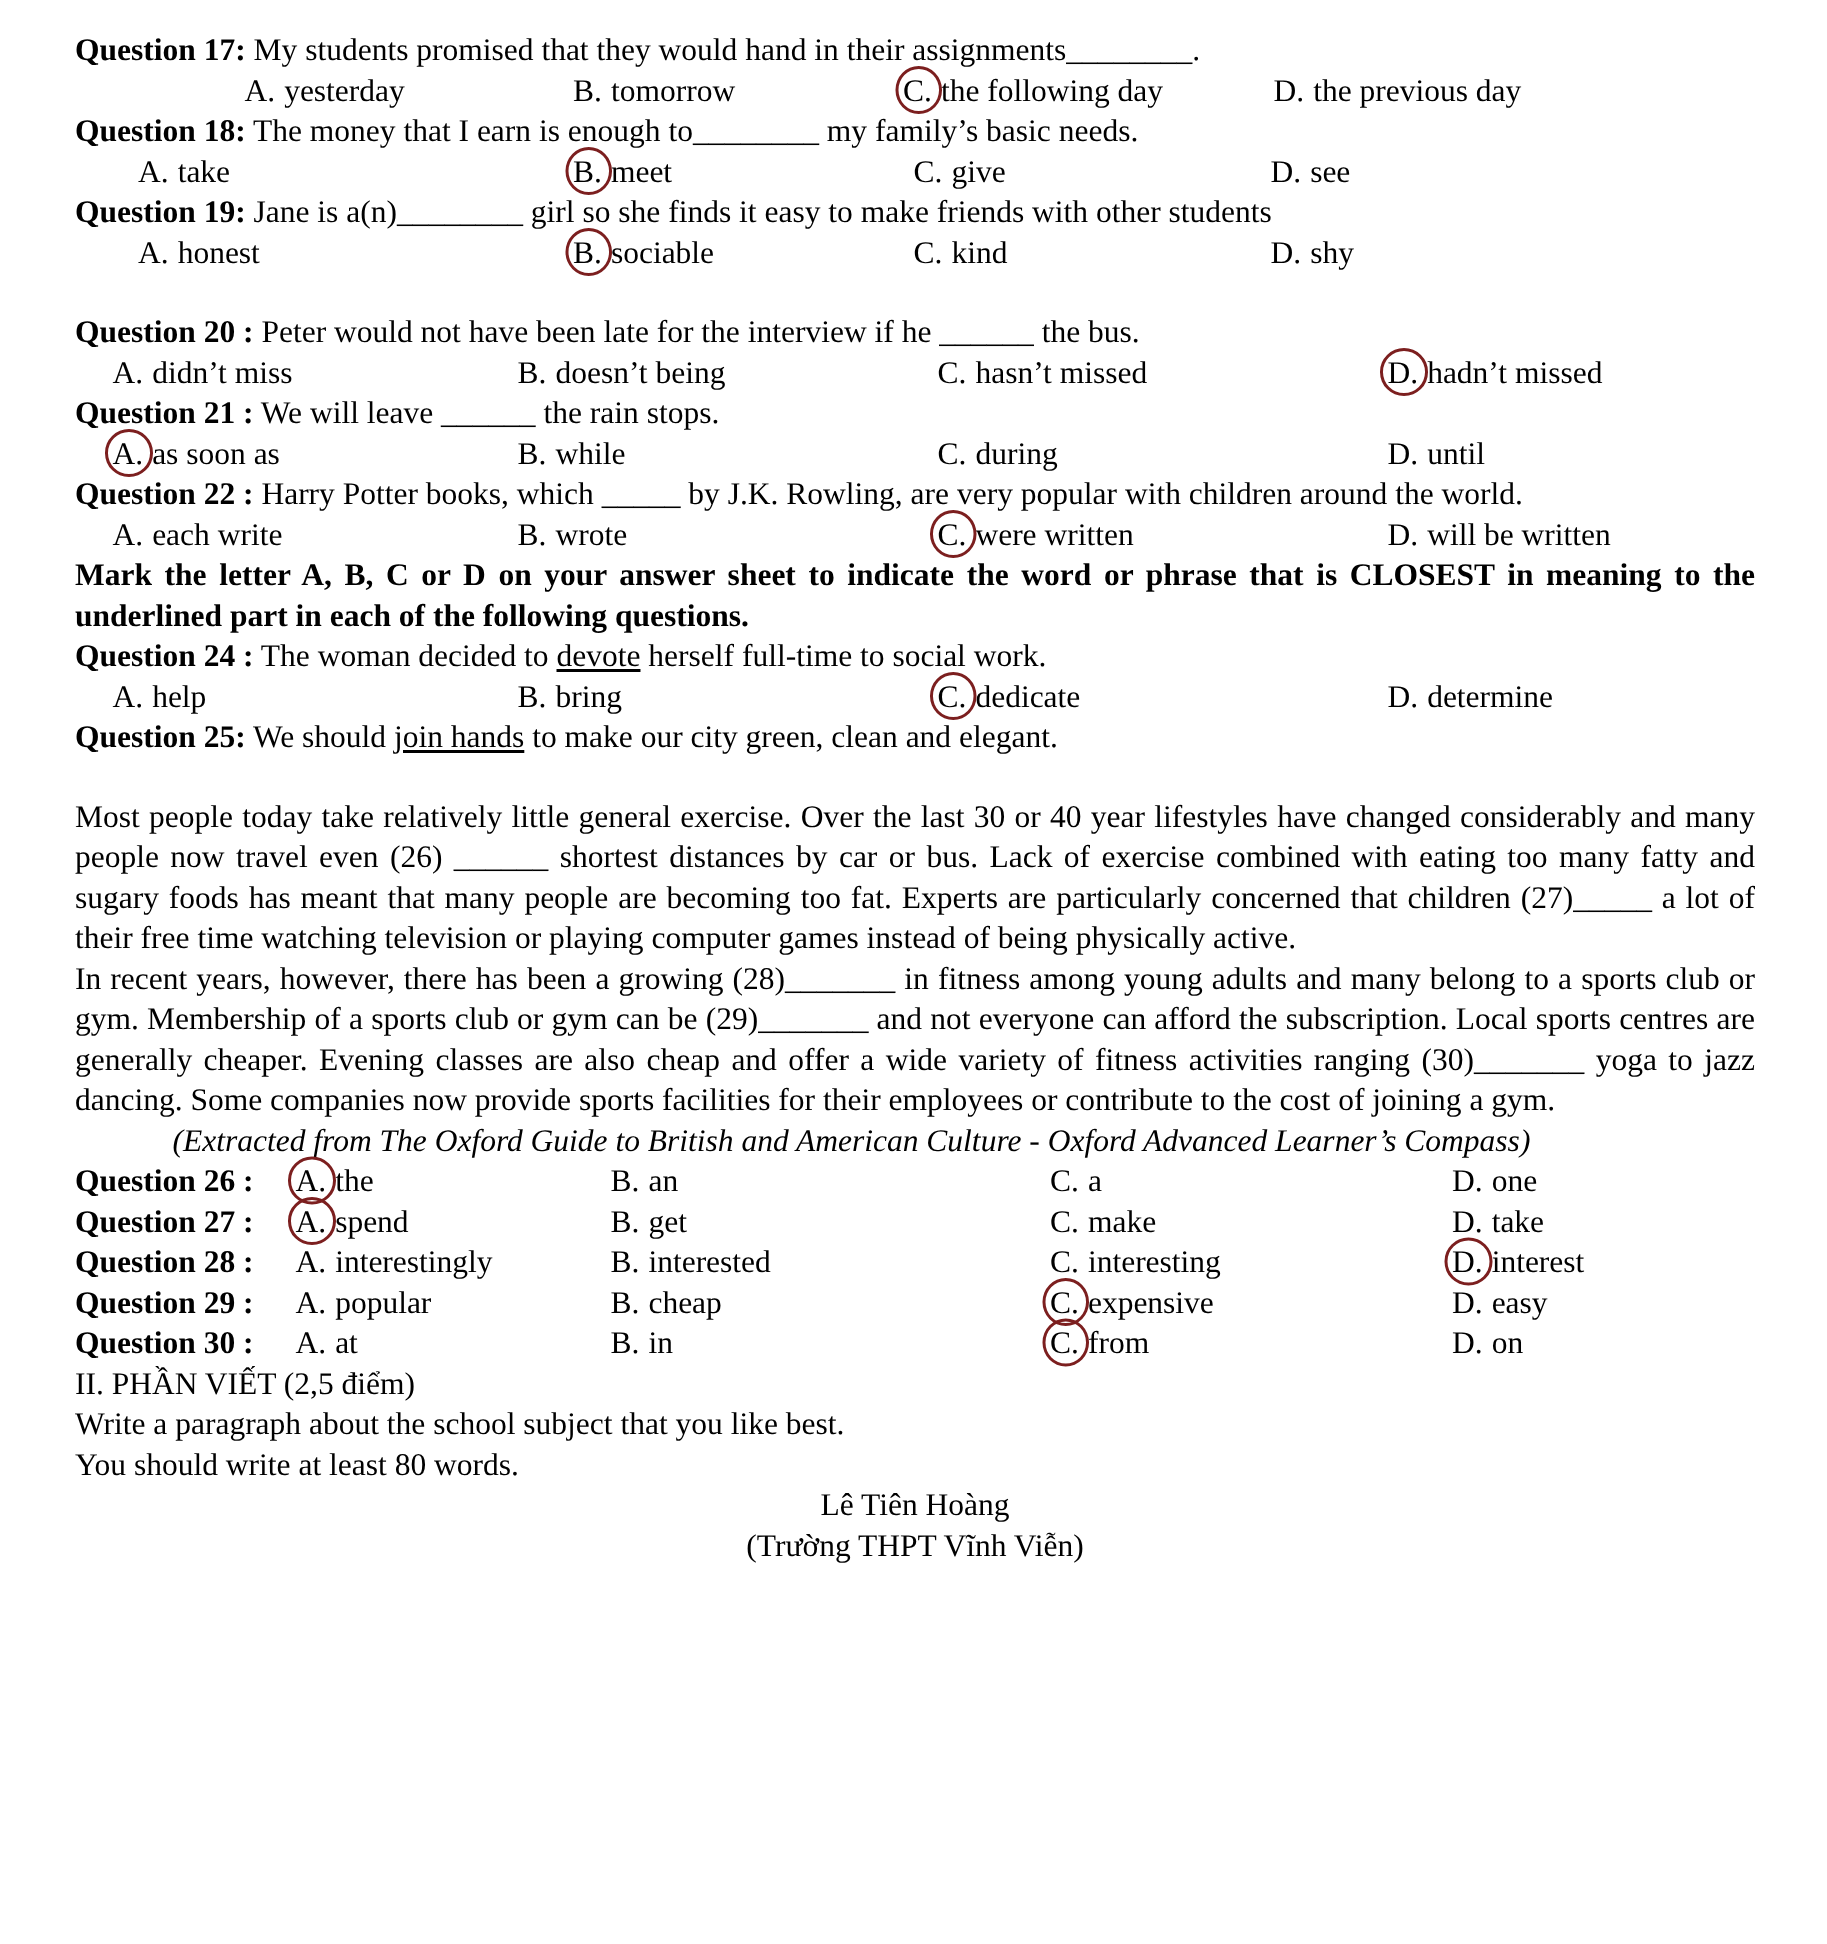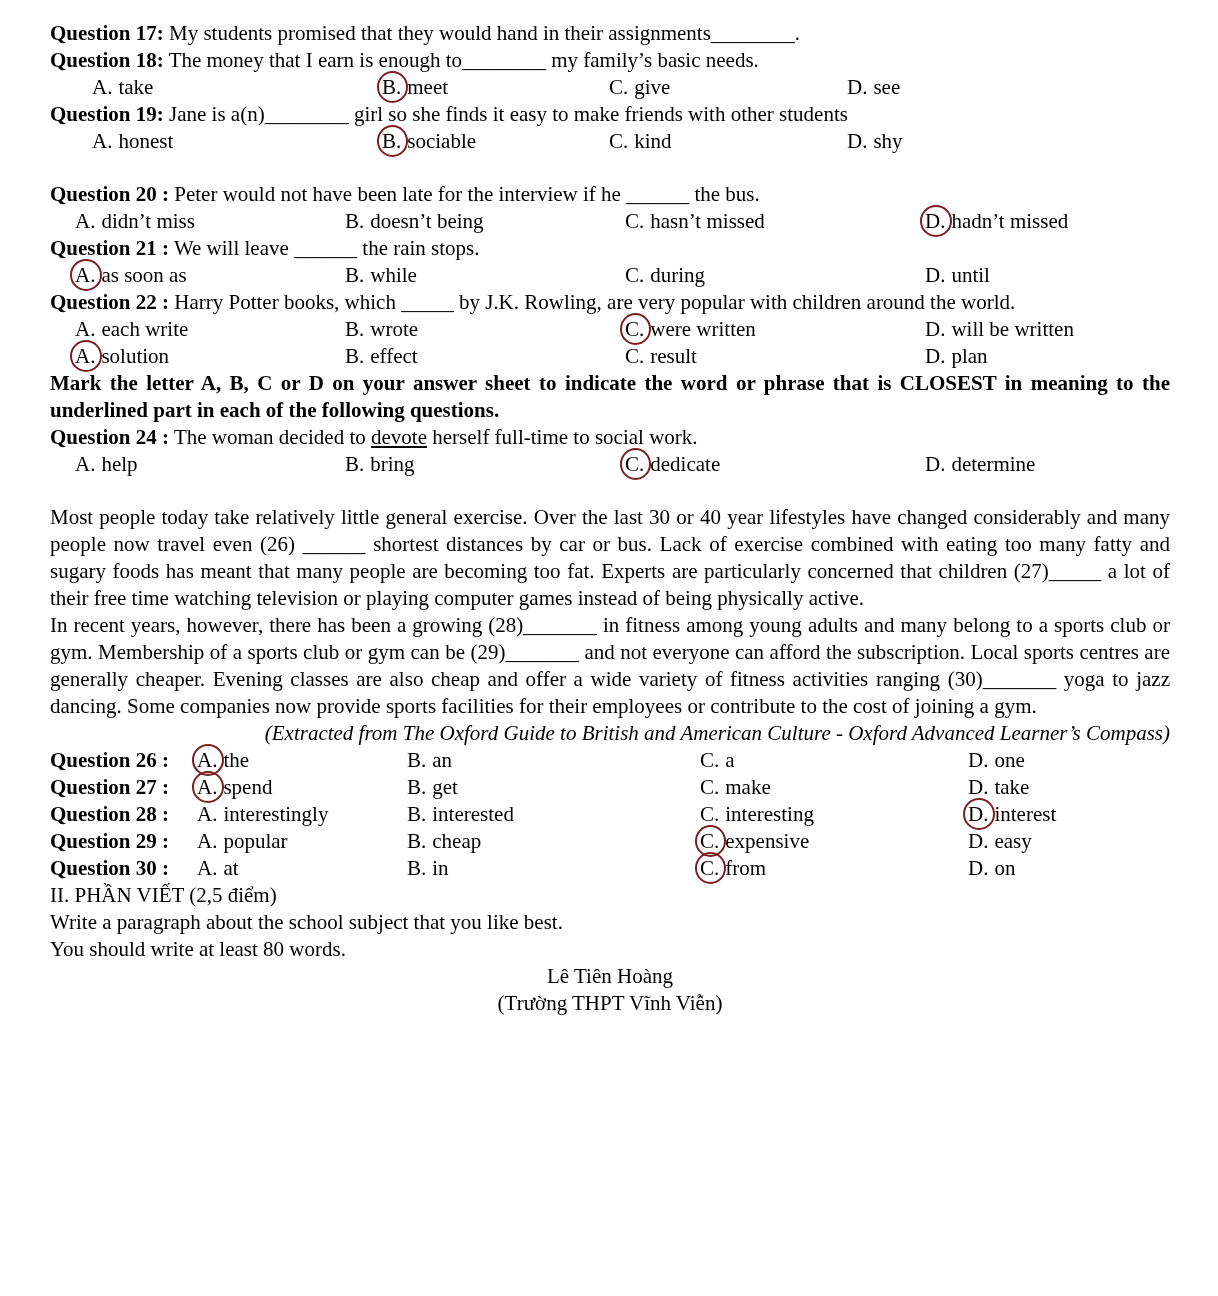--- a/index.html
+++ b/index.html
@@ -39,6 +39,12 @@
 <div class="doc">
 
   <div class="line"><b class="qlabel">Question 17:</b><span> My students promised that they would hand in their assignments________.</span><span class="u"></span><span></span></div>
+  <div class="opts grp17">
+    <span class="opt o0"><span class="letter">A.</span><span>yesterday</span></span>
+    <span class="opt o1"><span class="letter">B.</span><span>tomorrow</span></span>
+    <span class="opt o2"><span class="letter circ">C.</span><span>the following day</span></span>
+    <span class="opt o3"><span class="letter">D.</span><span>the previous day</span></span>
+  </div>
 
   <div class="line"><b class="qlabel">Question 18:</b><span> The money that I earn is enough to________  my family’s basic needs.</span><span class="u"></span><span></span></div>
   <div class="opts grpA">

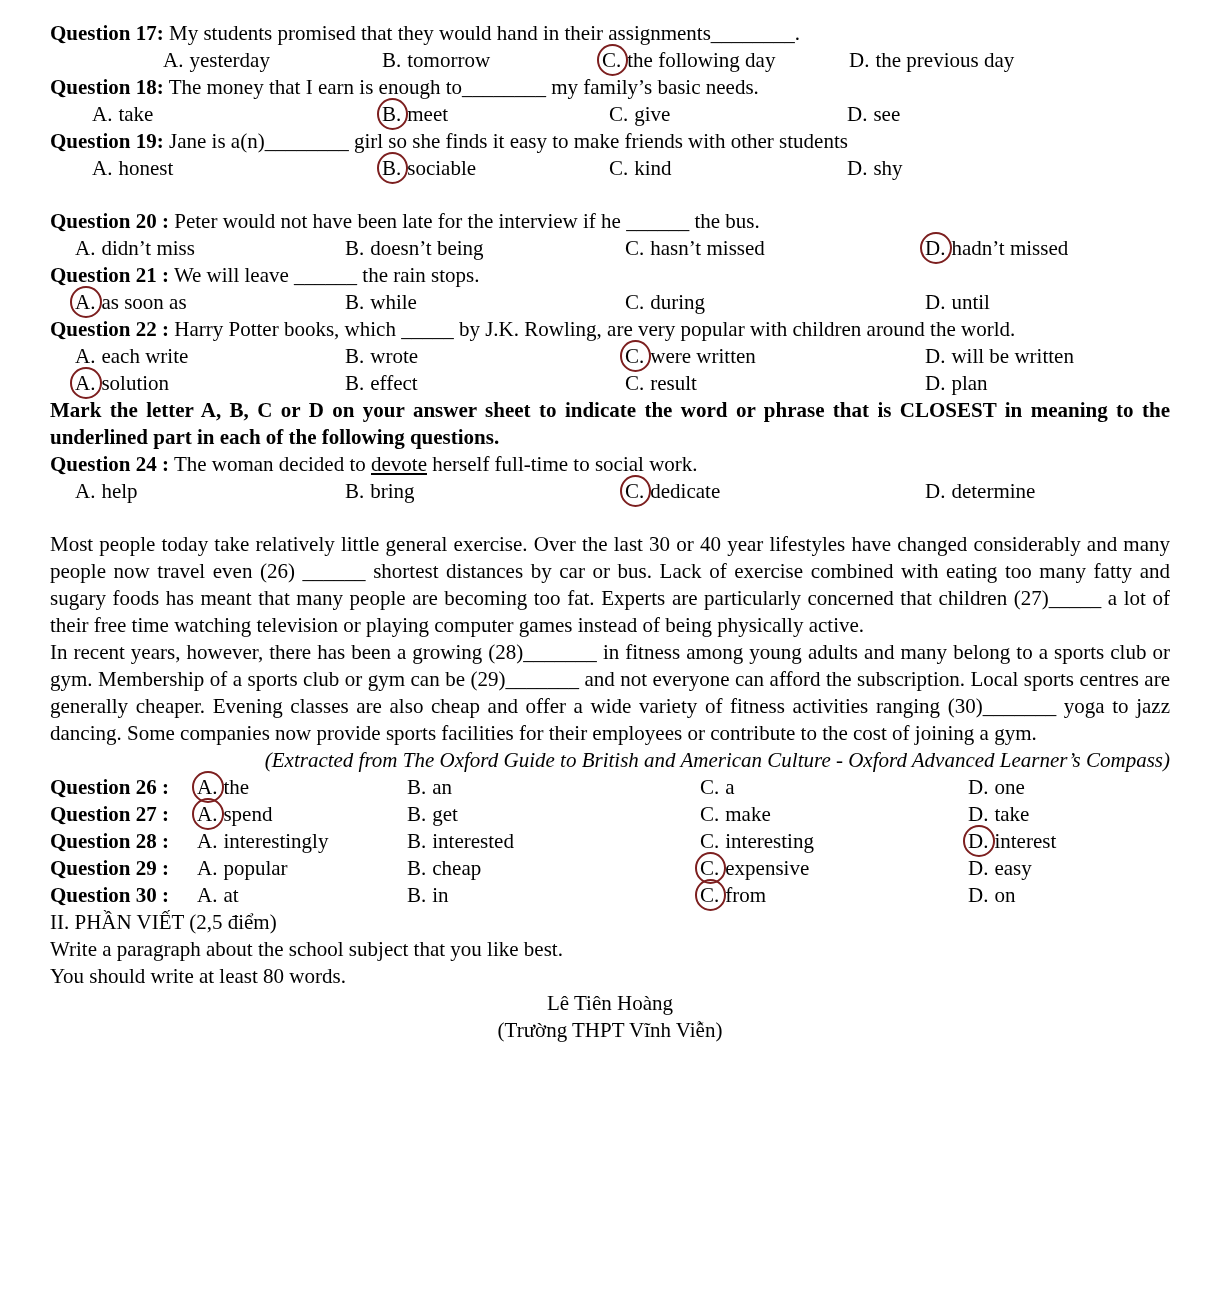--- a/index.html
+++ b/index.html
@@ -88,12 +88,6 @@
     <span class="opt o3"><span class="letter">D.</span><span>will be written</span></span>
   </div>
 
-  <div class="opts grpB">
-    <span class="opt o0"><span class="letter circ">A.</span><span>solution</span></span>
-    <span class="opt o1"><span class="letter">B.</span><span>effect</span></span>
-    <span class="opt o2"><span class="letter">C.</span><span>result</span></span>
-    <span class="opt o3"><span class="letter">D.</span><span>plan</span></span>
-  </div>
 
   <div class="bi">Mark the letter A, B, C or D on your answer sheet to indicate the word or phrase that is CLOSEST in meaning to the underlined part in each of the following questions.</div>
 

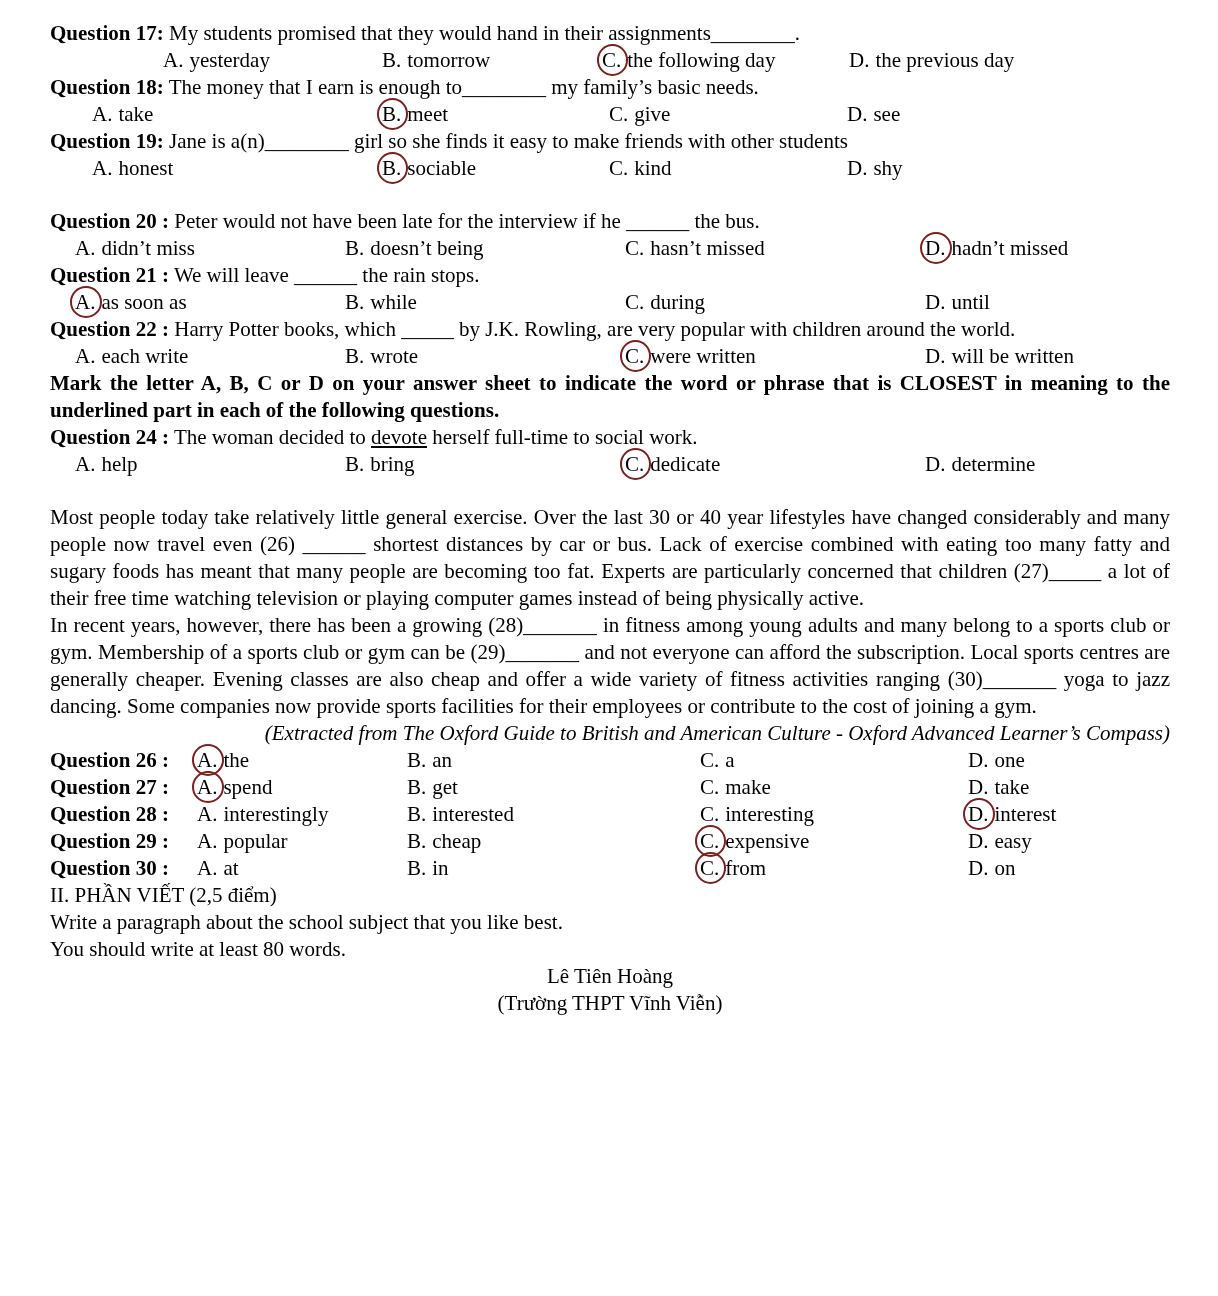--- a/index.html
+++ b/index.html
@@ -99,6 +99,7 @@
     <span class="opt o3"><span class="letter">D.</span><span>determine</span></span>
   </div>
 
+  <div class="line"><b class="qlabel">Question 25:</b><span> We should </span><span class="u">join hands</span><span> to make our city green, clean and elegant.</span></div>
 
   <div class="gap"></div>
 

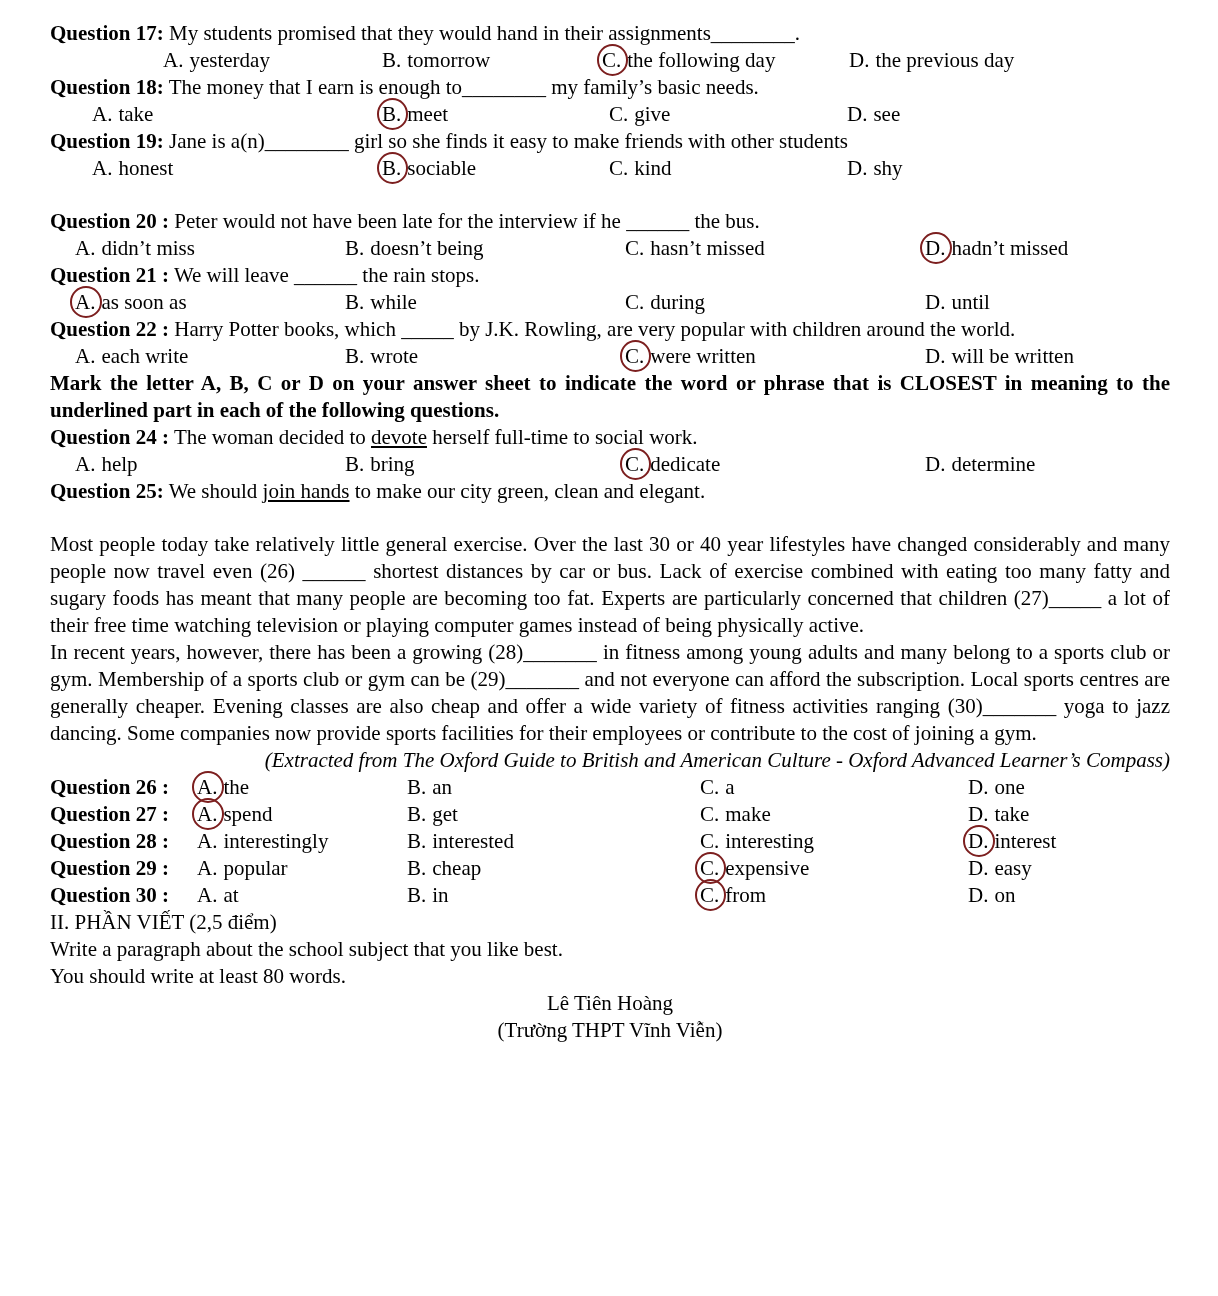--- a/index.html
+++ b/index.html
@@ -30,7 +30,7 @@
   }
   .bi{font-weight:bold;text-align:justify;white-space:normal;}
   .just{text-align:justify;white-space:normal;}
-  .source{font-style:italic;padding-left:65px;text-align:right;}
+  .source{font-style:italic;padding-left:65px;}
   .center{text-align:center;white-space:normal;}
 </style>
 </head>

